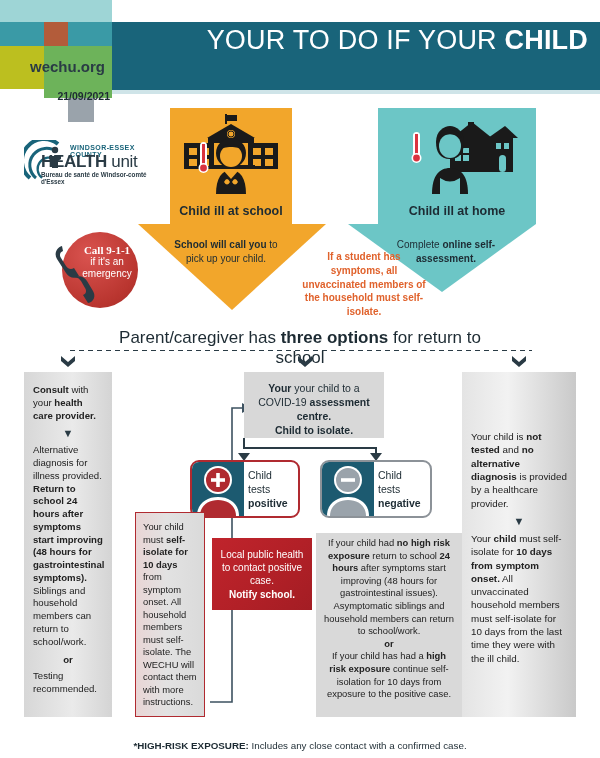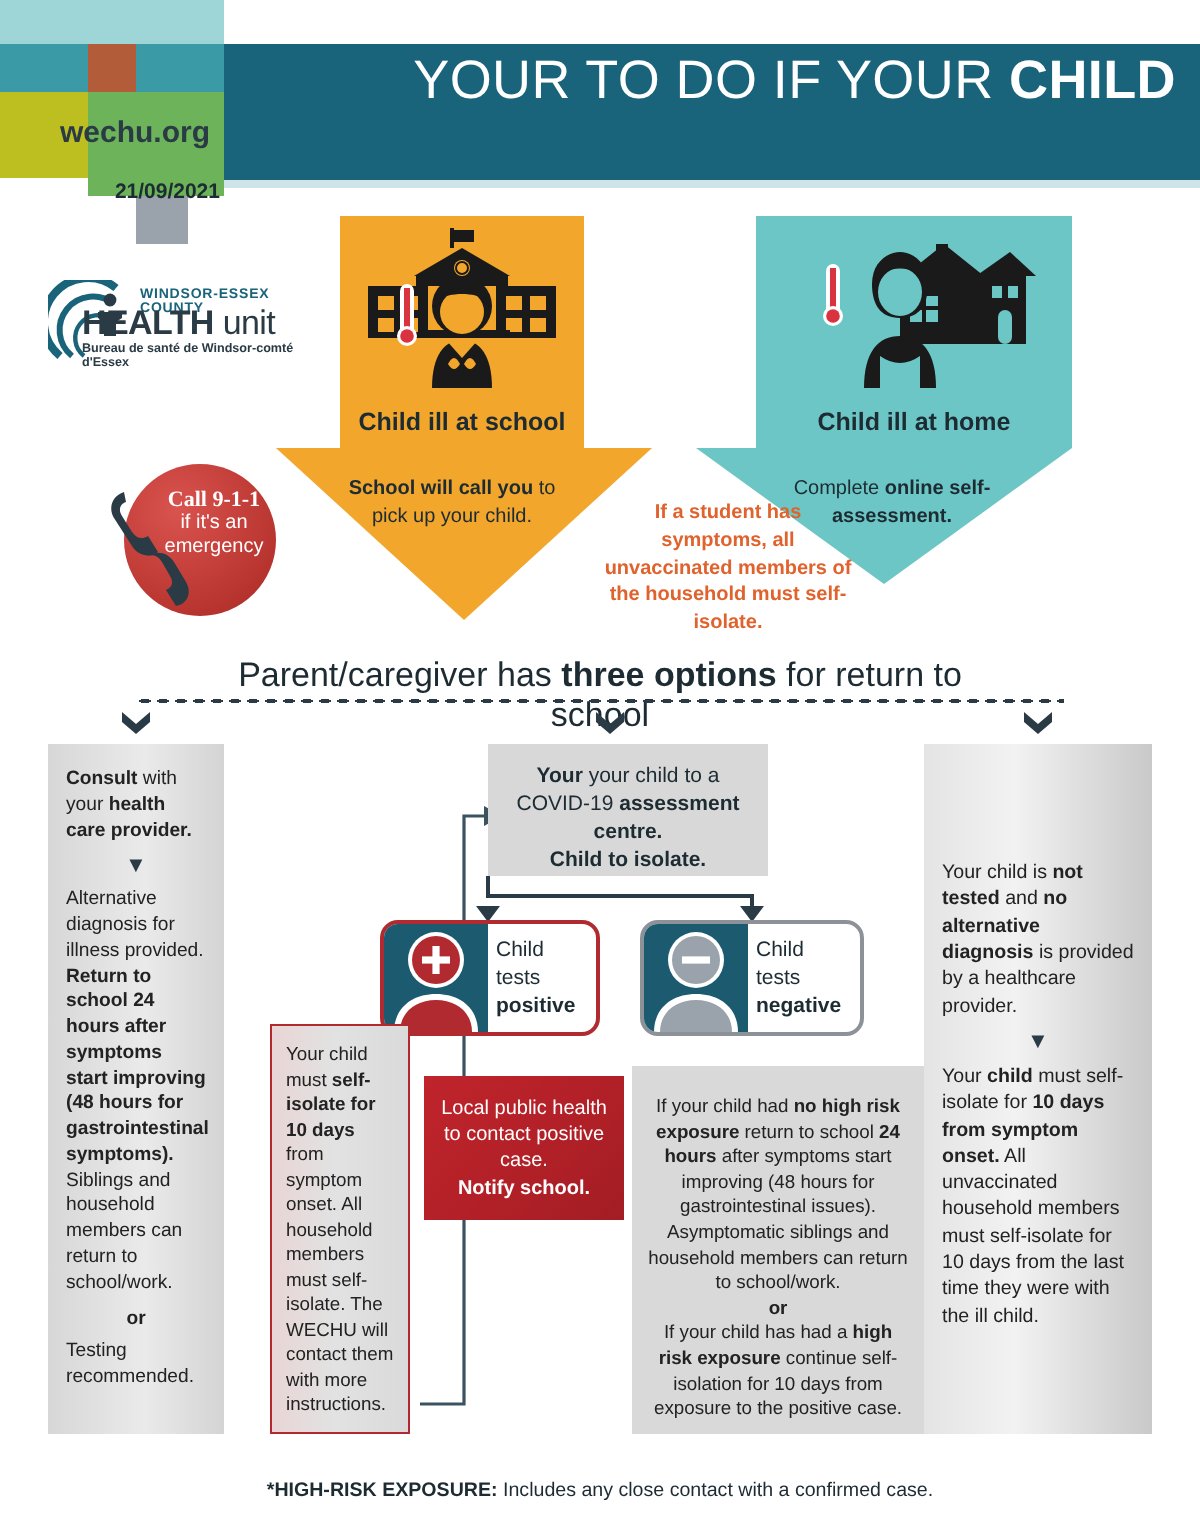--- a/index.html
+++ b/index.html
@@ -107,7 +107,7 @@
   #box-localph b{font-weight:700;}
 
   #box-negtext{left:316px;top:533px;width:146px;height:184px;box-sizing:border-box;
-      background:#d9d9d9;padding:14px 7px;text-align:center;font-size:9.4px;
+      background:#d9d9d9;padding:4px 7px;text-align:center;font-size:9.4px;
       line-height:1.34;color:#222;}
   #box-negtext b{font-weight:700;}
 

